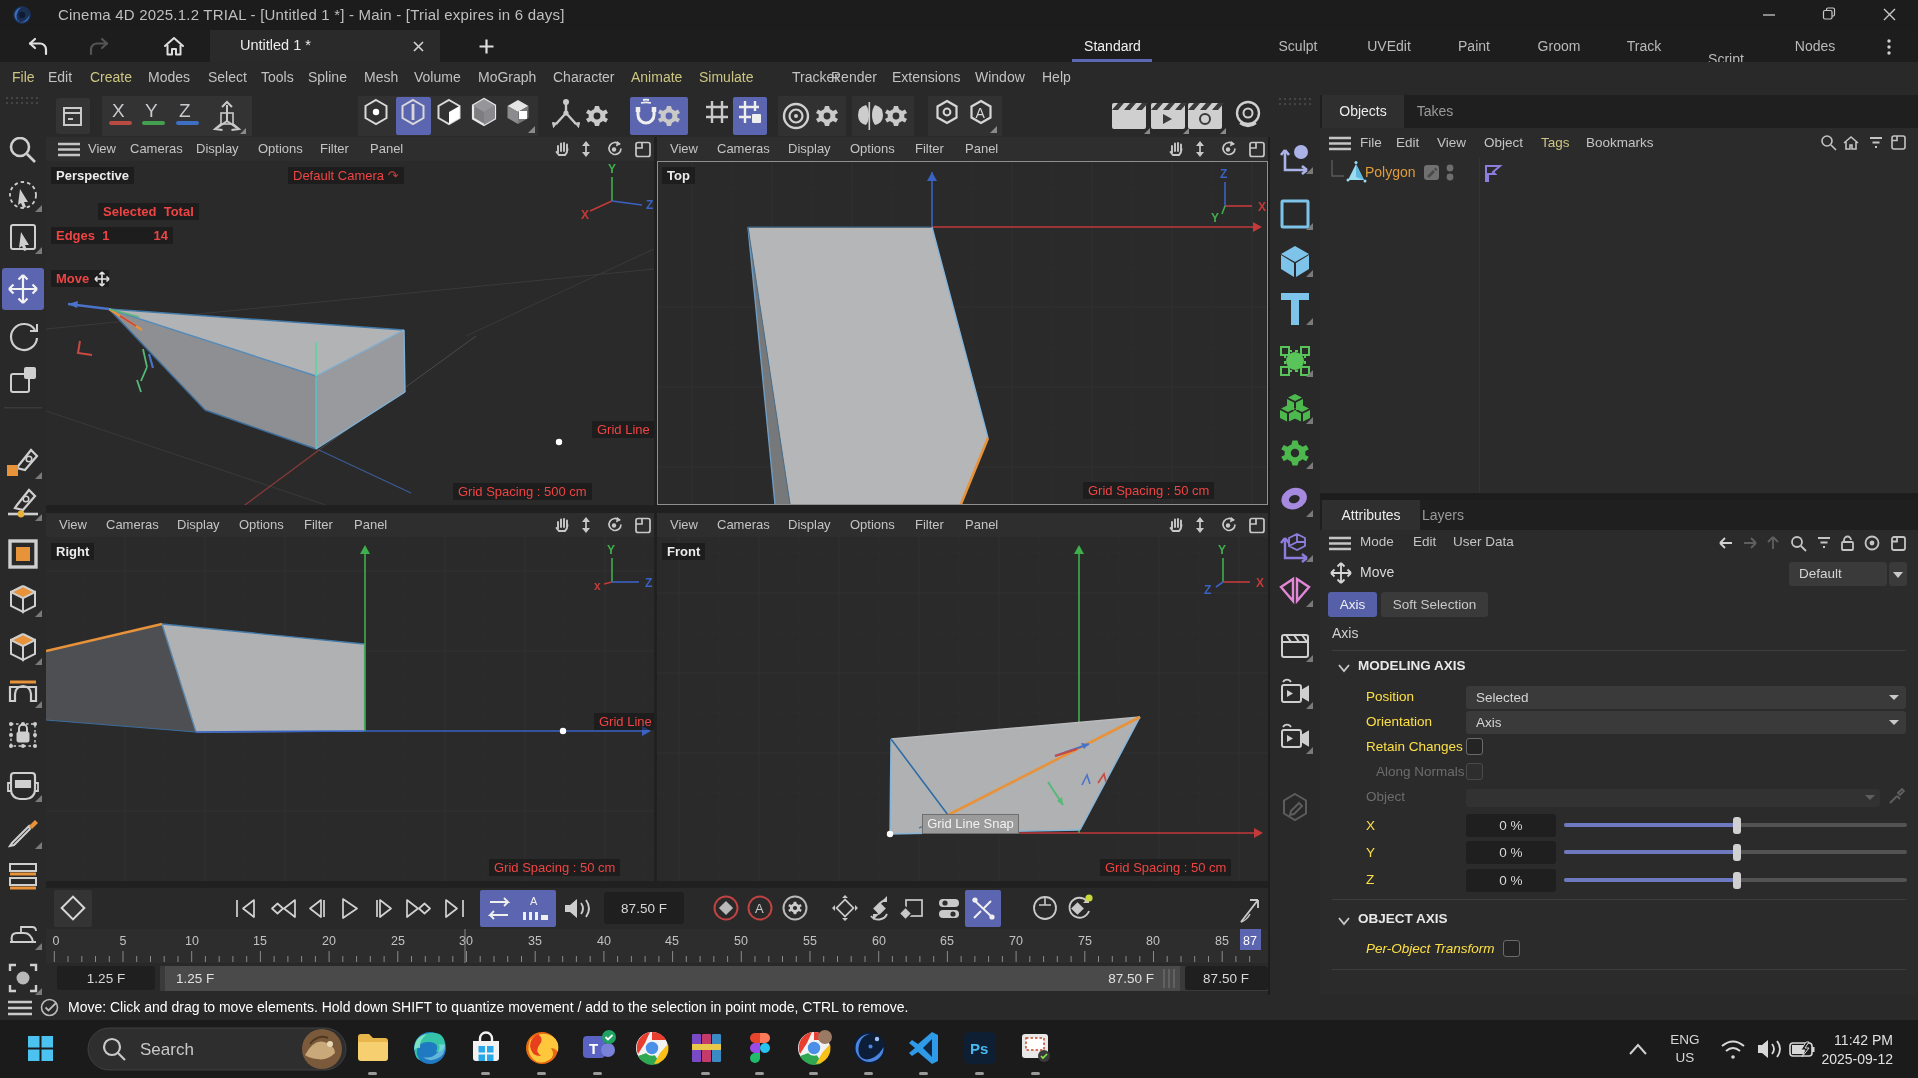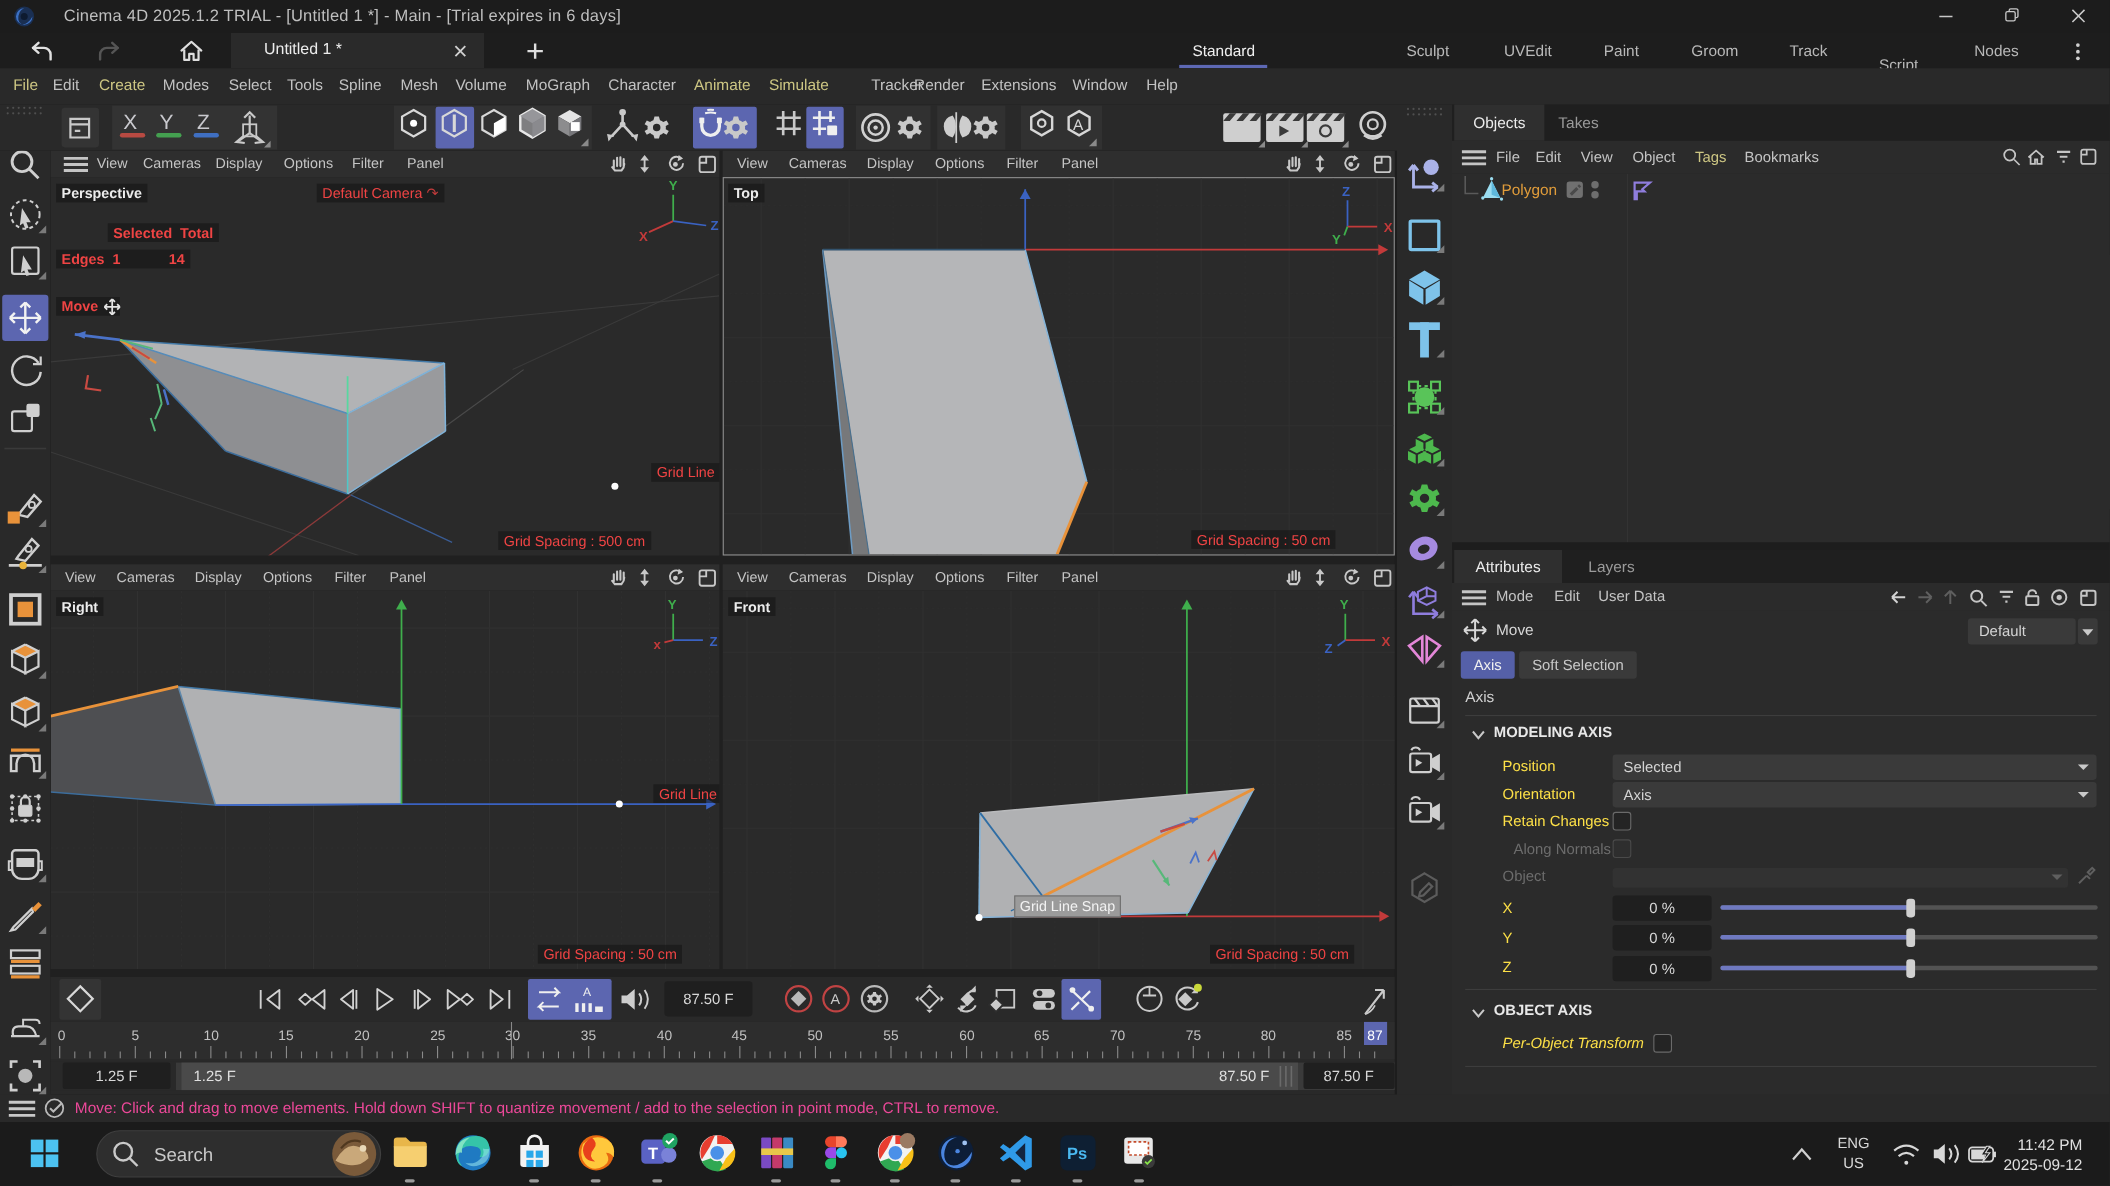--- a/index.html
+++ b/index.html
@@ -857,7 +857,7 @@
 
     <div class="abs" style="left:0;top:405px;width:598px;height:30px;background:#1f1f1f;">
       <div class="abs" style="left:2px;top:0;width:98px;height:30px;background:#2f2f2f;color:#ececec;font-size:14px;text-align:center;line-height:30px;">Attributes</div>
-      <div class="abs" style="left:102px;top:0;width:64px;height:30px;color:#9a9a9a;font-size:14px;text-align:right;line-height:30px;">Layers</div>
+      <div class="abs" style="left:102px;top:0;width:64px;height:30px;color:#9a9a9a;font-size:14px;text-align:left;line-height:30px;">Layers</div>
     </div>
     <div class="abs" style="left:0;top:435px;width:598px;height:25px;background:#2b2b2b;font-size:13.5px;color:#c4c4c4;">
       <svg class="abs" style="left:8px;top:6px" width="24" height="15" viewBox="0 0 24 15">

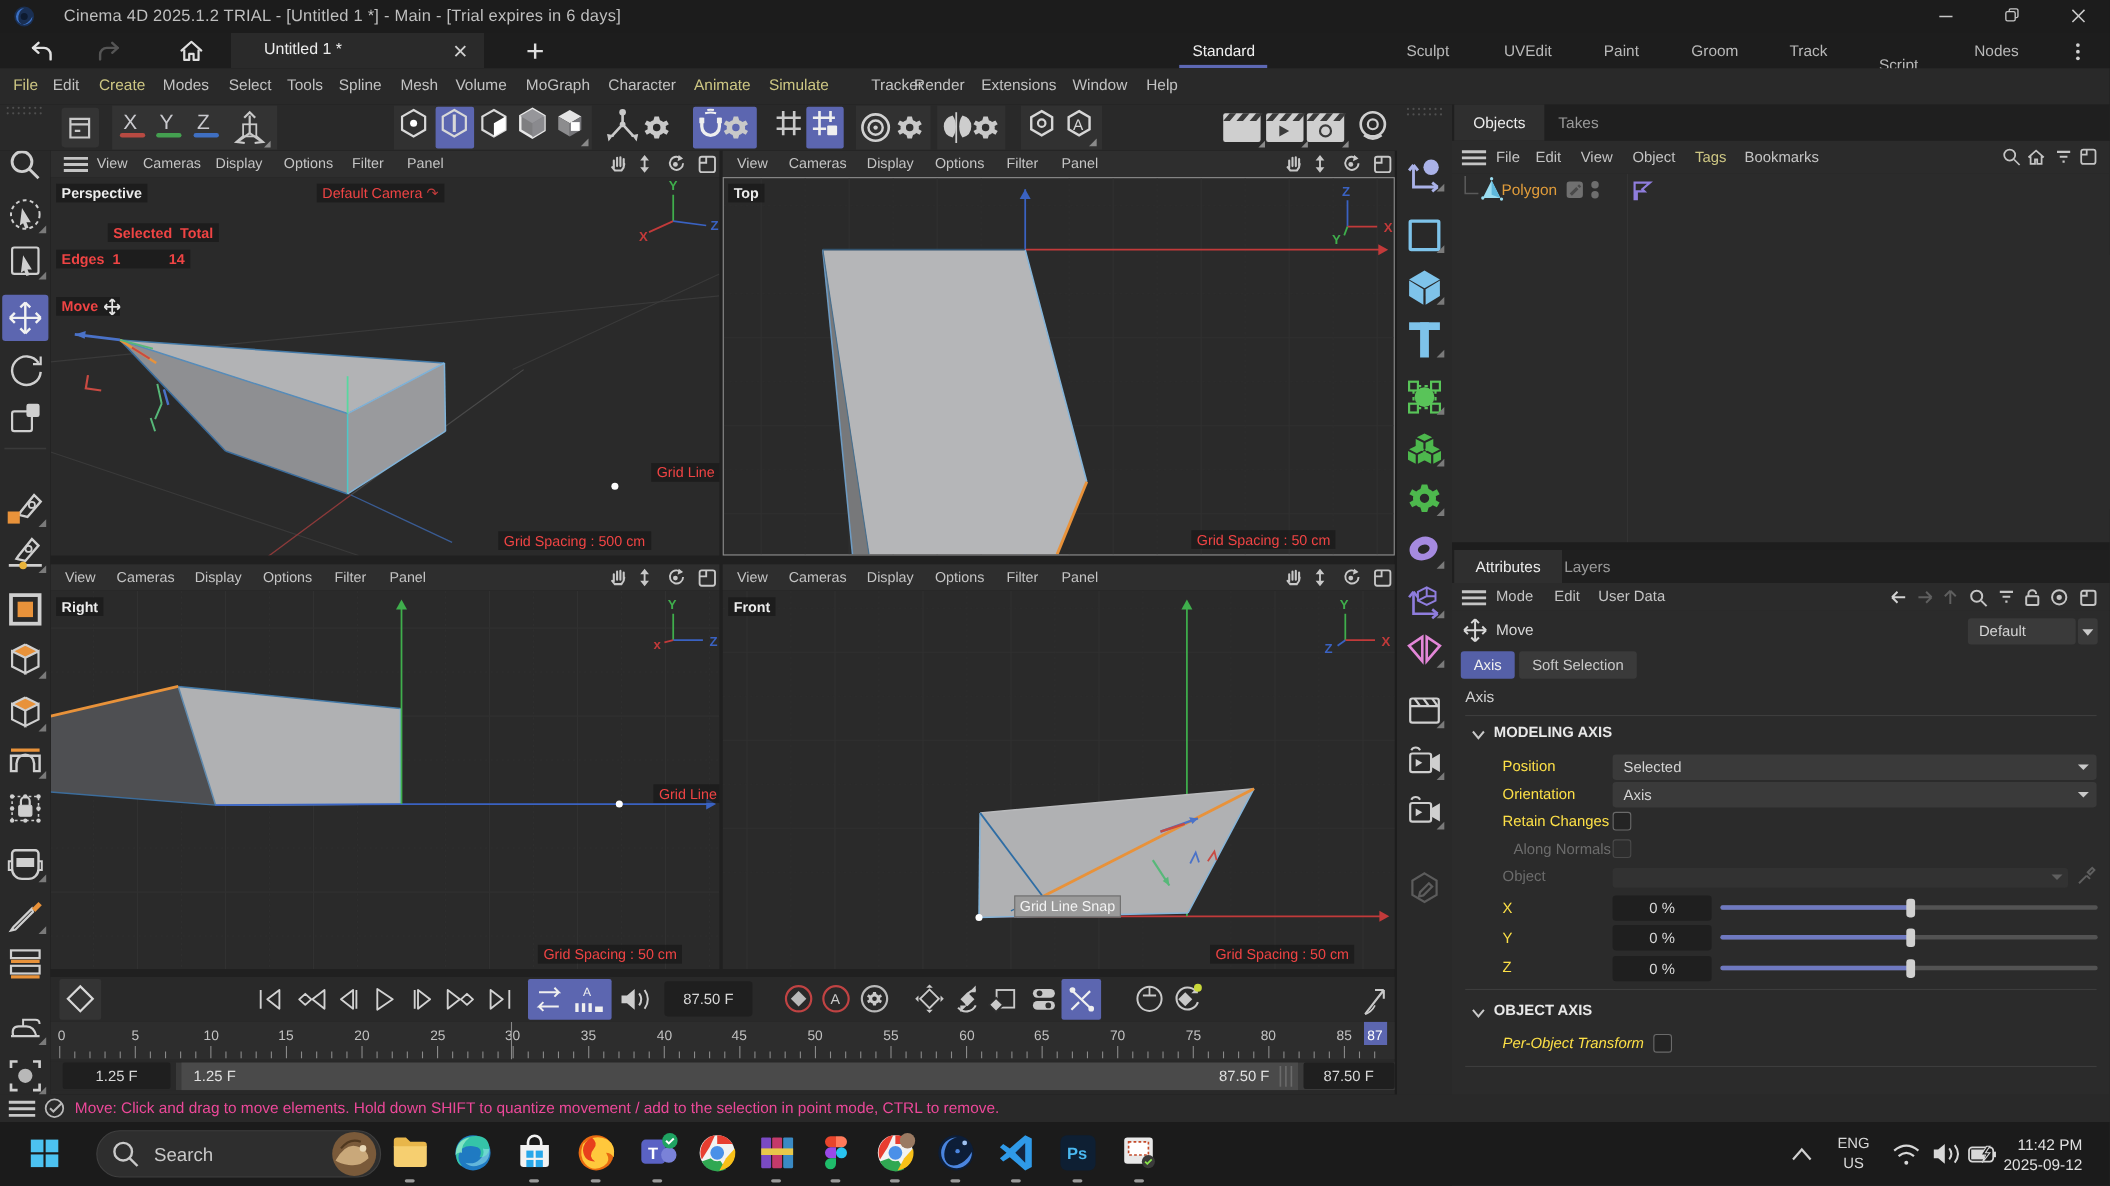--- a/index.html
+++ b/index.html
@@ -45,7 +45,7 @@
 #timeline { left:46px; top:888px; width:1222px; height:107px; background:#292929; }
 
 
-#statusbar { left:0; top:995px; width:1918px; height:25px; background:#292929; color:#ec4899; font-size:14px; }
+#statusbar { left:0; top:995px; width:1918px; height:25px; background:#292929; color:#ffffff; font-size:14px; }
 
 
 #taskbar { left:0; top:1020px; width:1918px; height:58px; background:#1b1b1b; }

